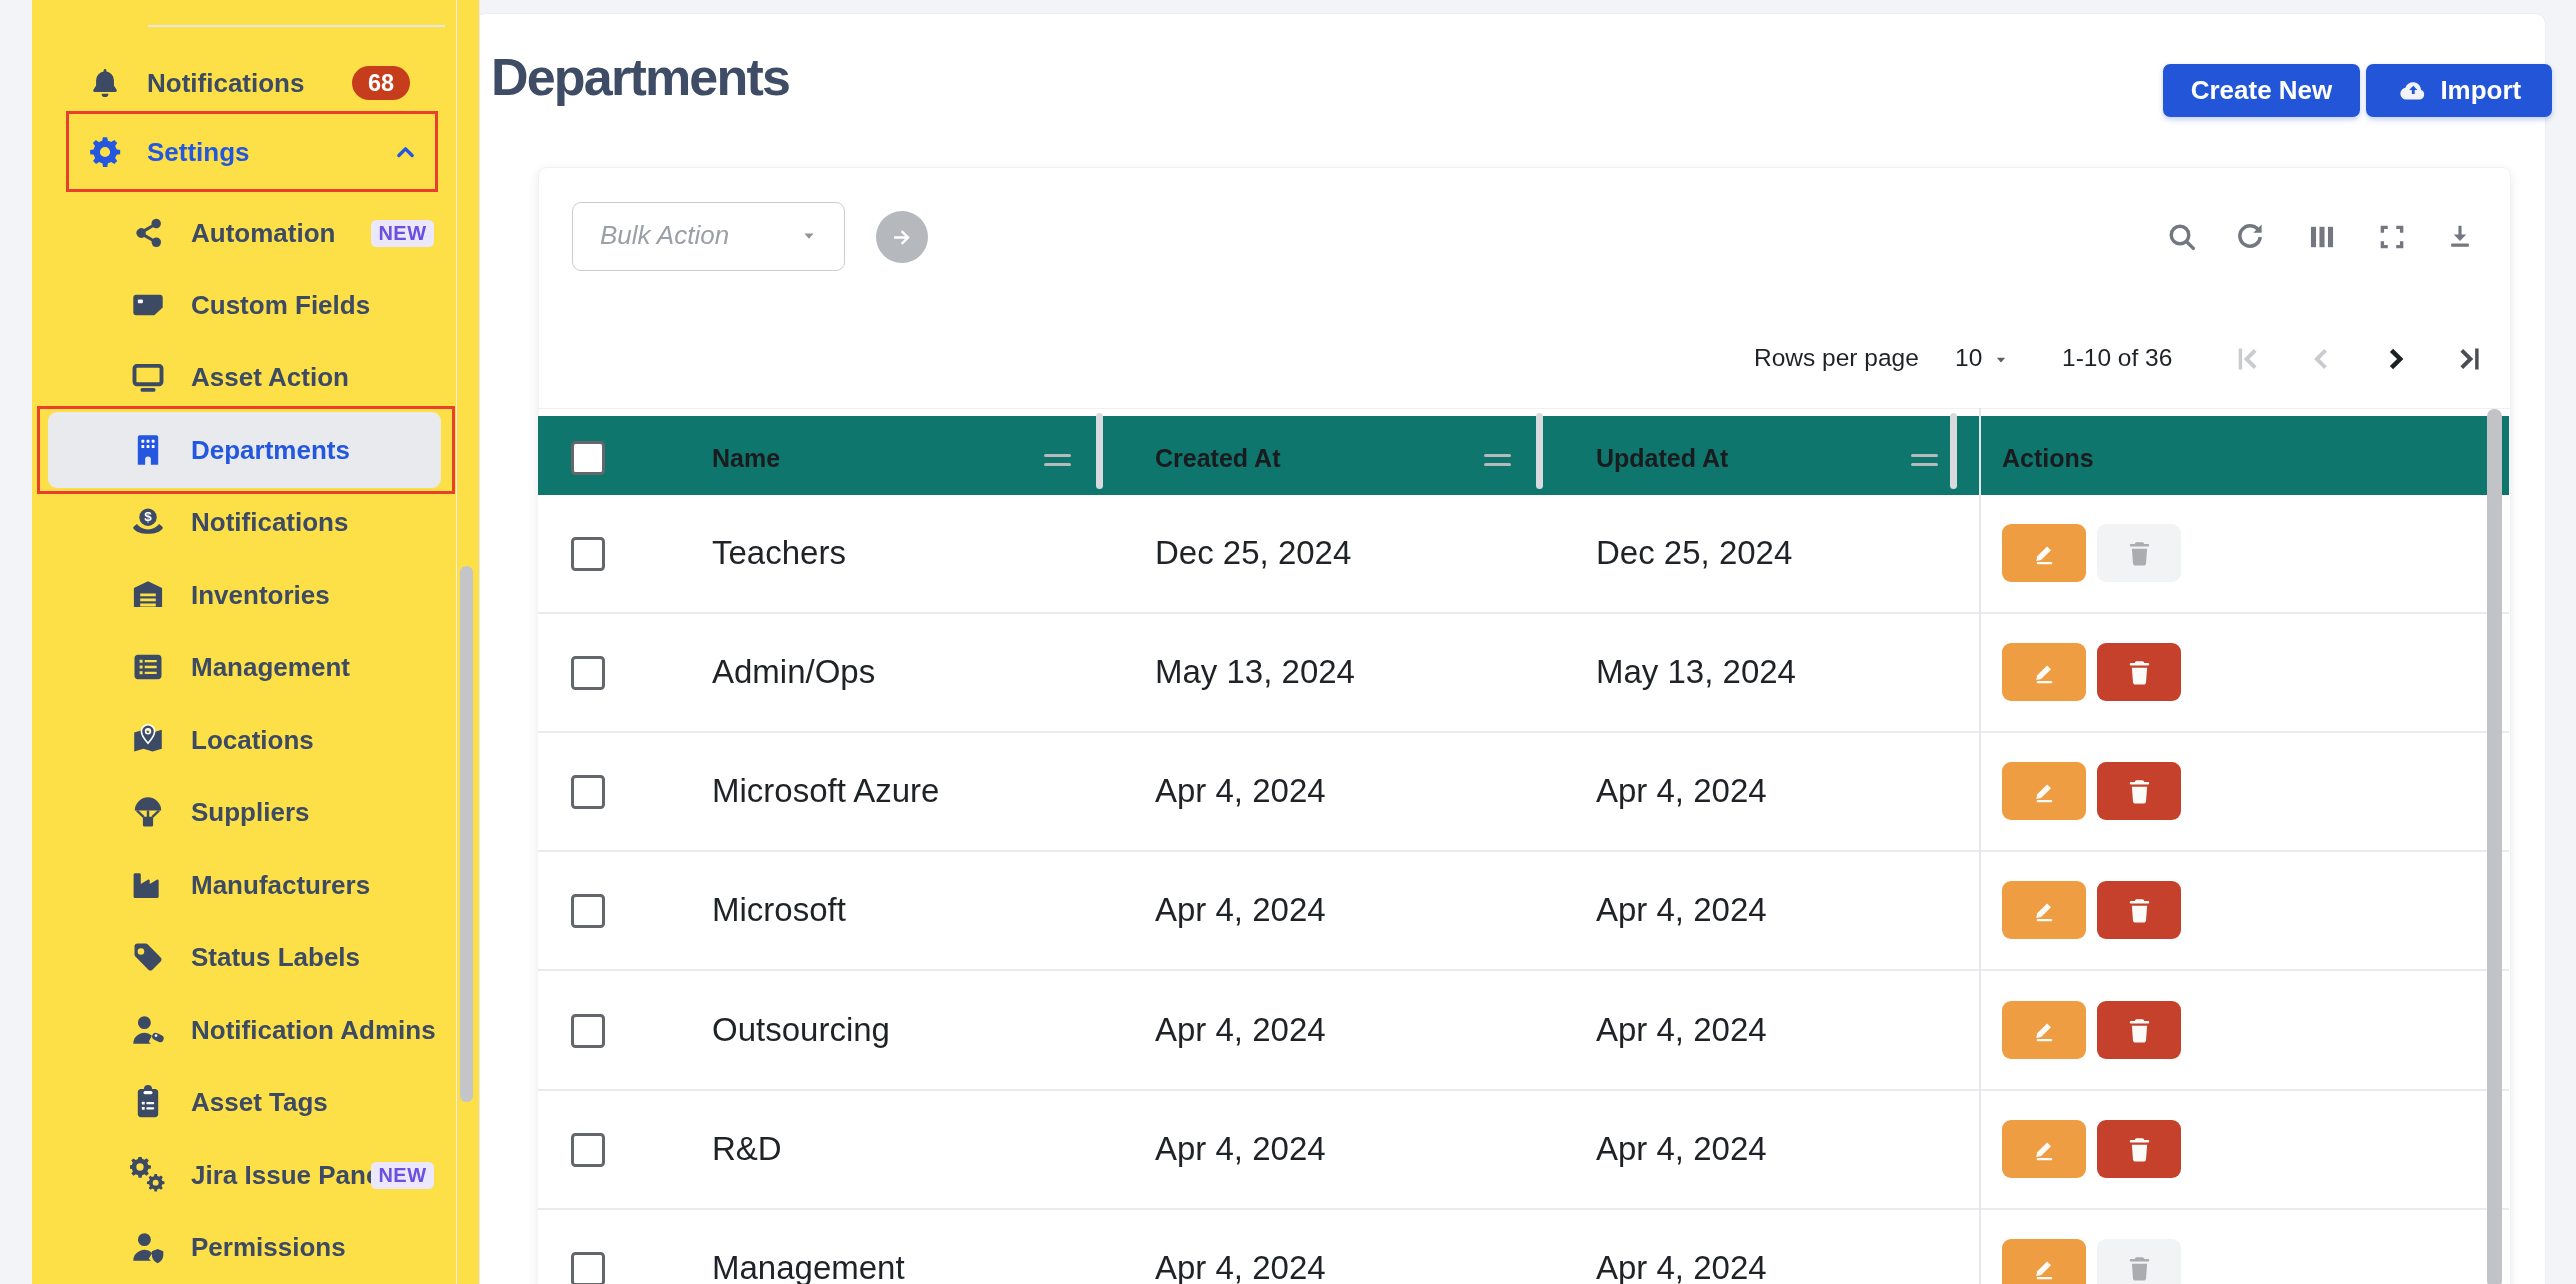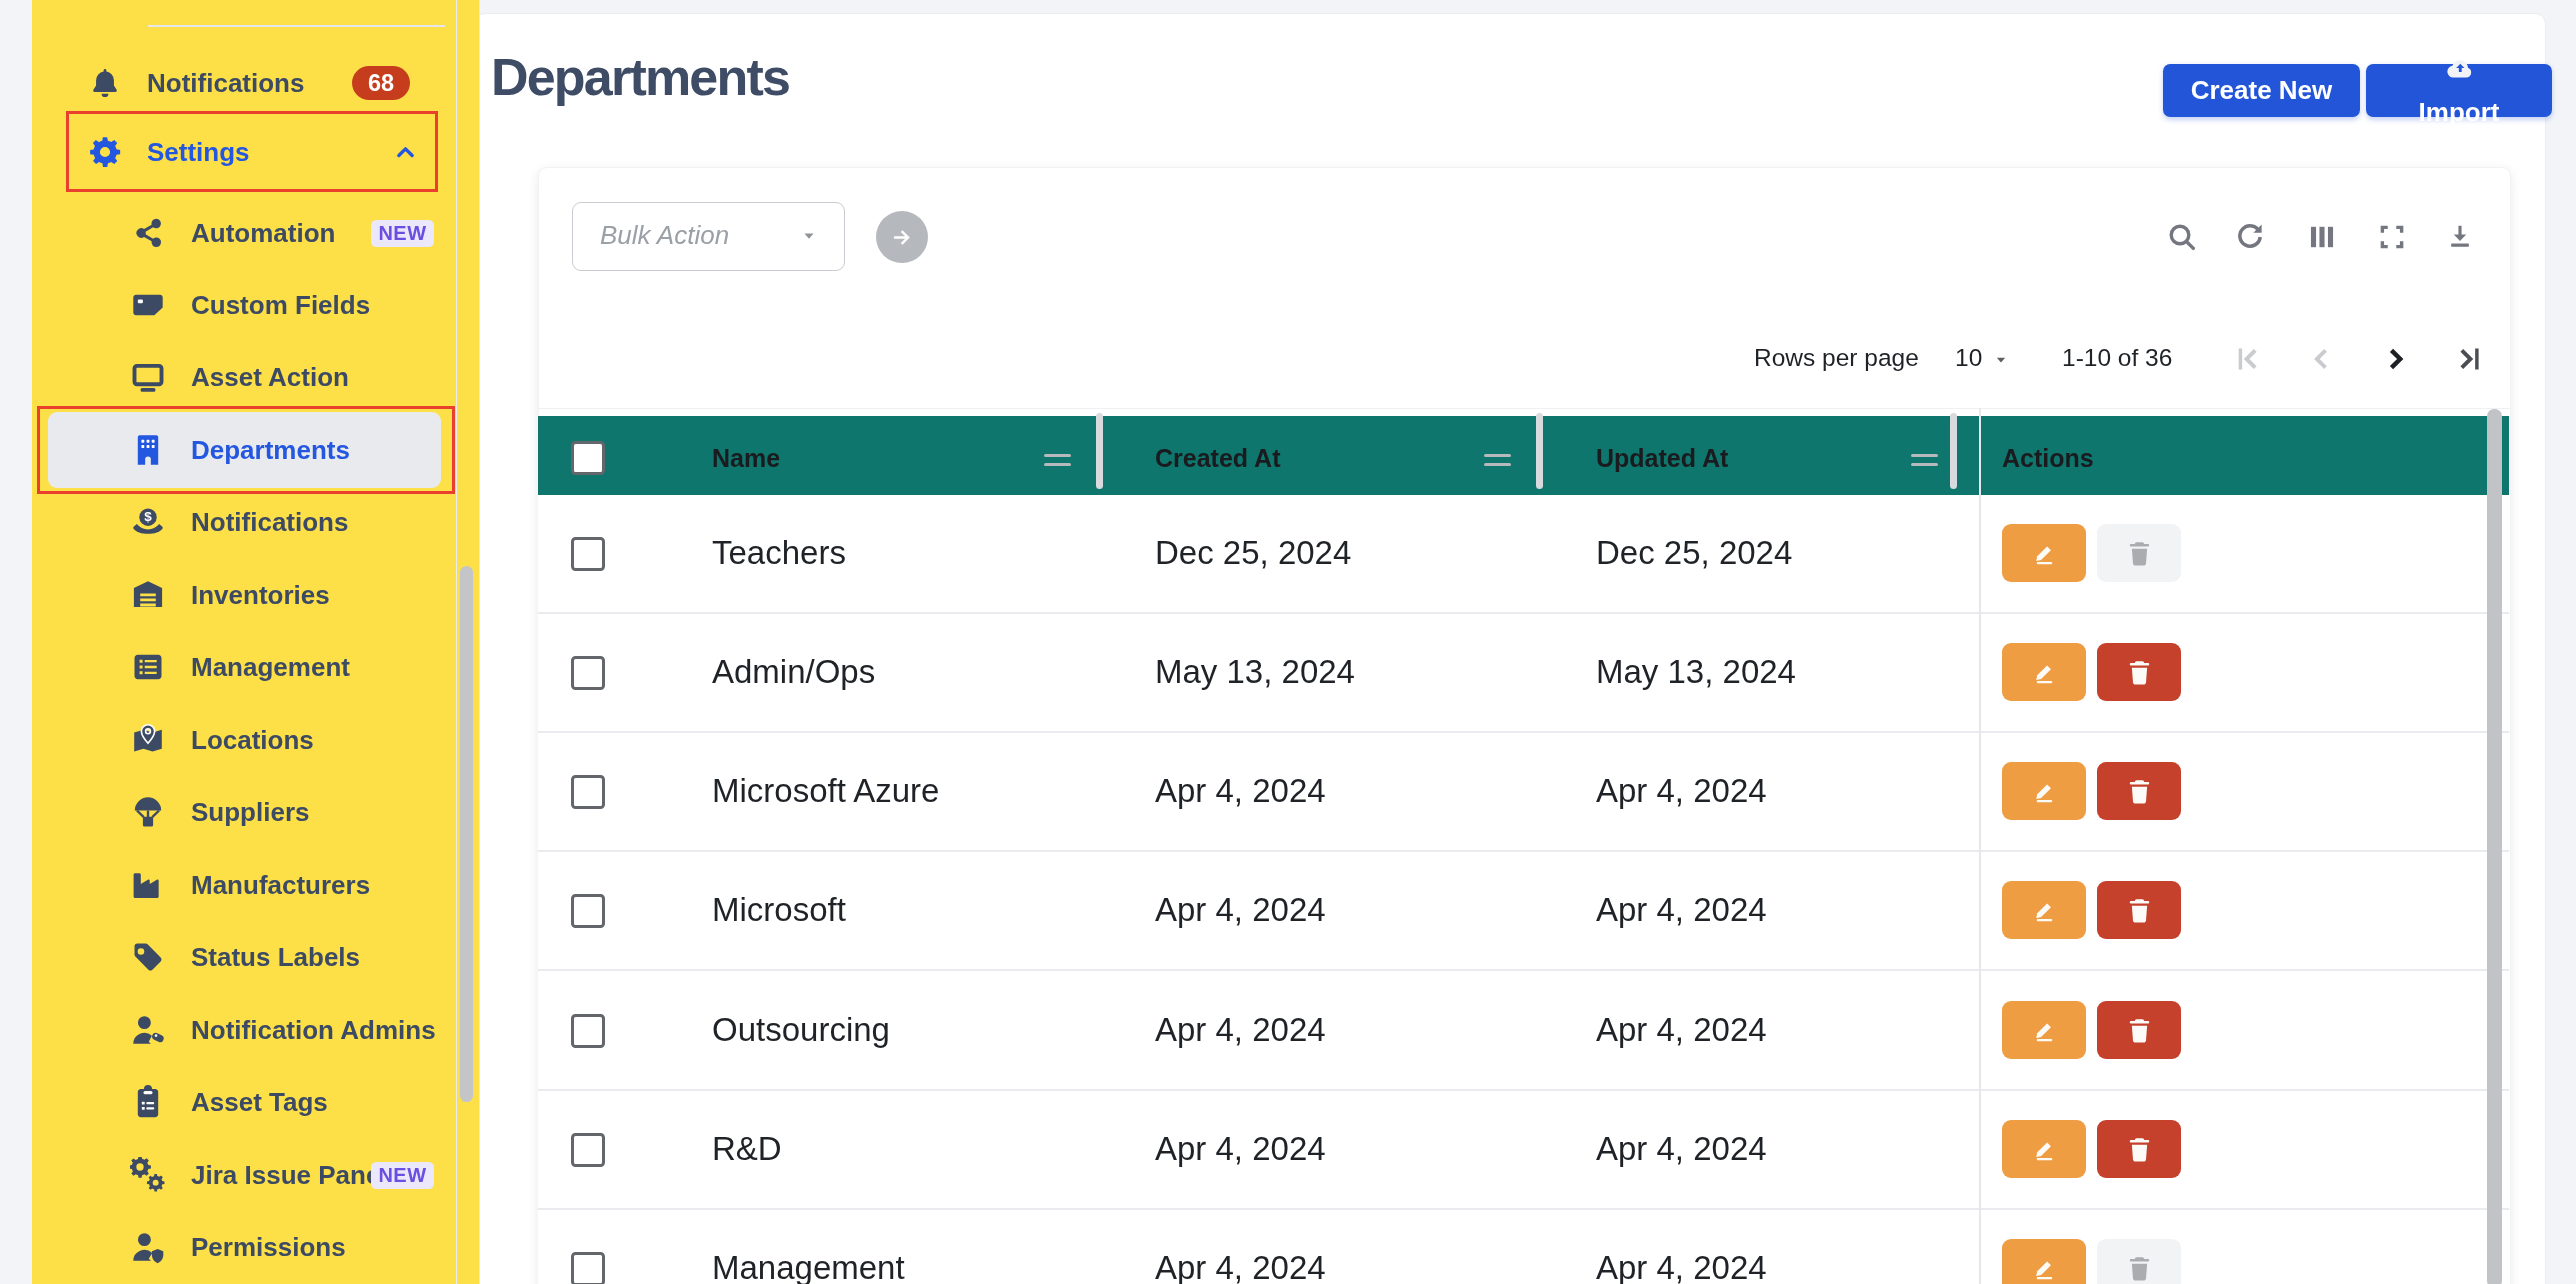--- a/index.html
+++ b/index.html
@@ -50,7 +50,7 @@
     display: flex; align-items: center; justify-content: center; gap: 12.7px; cursor: pointer;
     box-shadow: 0 2.7px 5.4px rgba(35,85,216,.25); }
   .btn-create { left: 2163px; width: 197px; text-align: center; }
-  .btn-import { left: 2366px; width: 186px; flex-direction: column; }
+  .btn-import { left: 2366px; width: 186px; }
   .btn-import svg { width: 31px; height: 31px; }
 
   .table-card { position: absolute; left: 538px; top: 167px; width: 1973px; height: 1129px;

